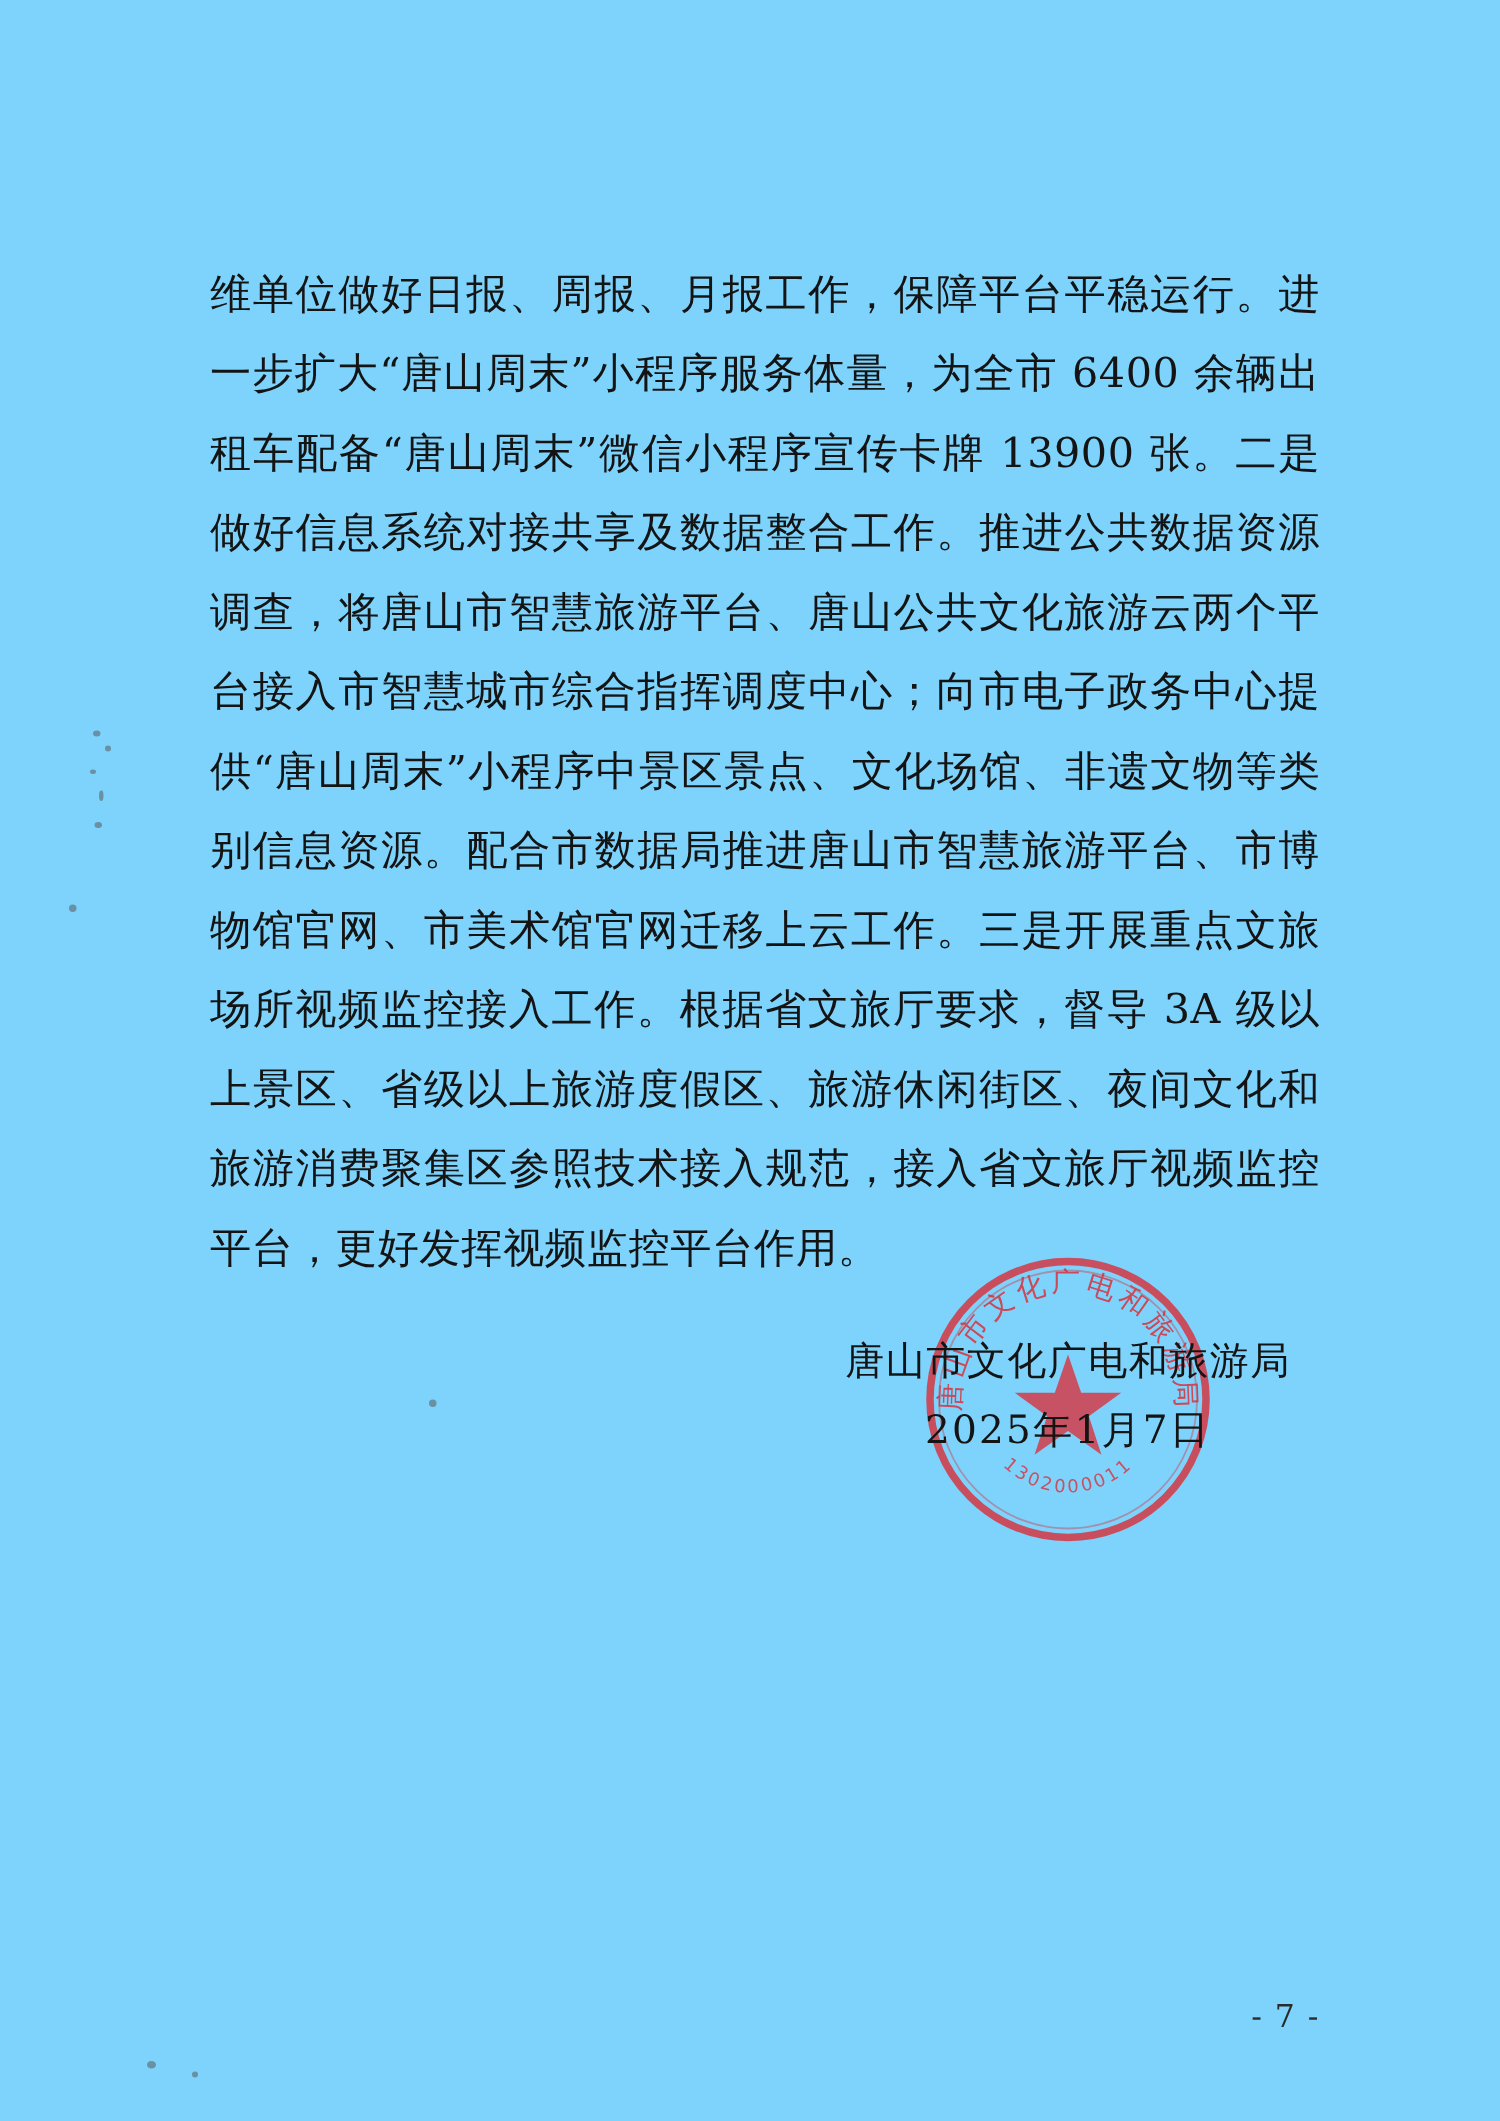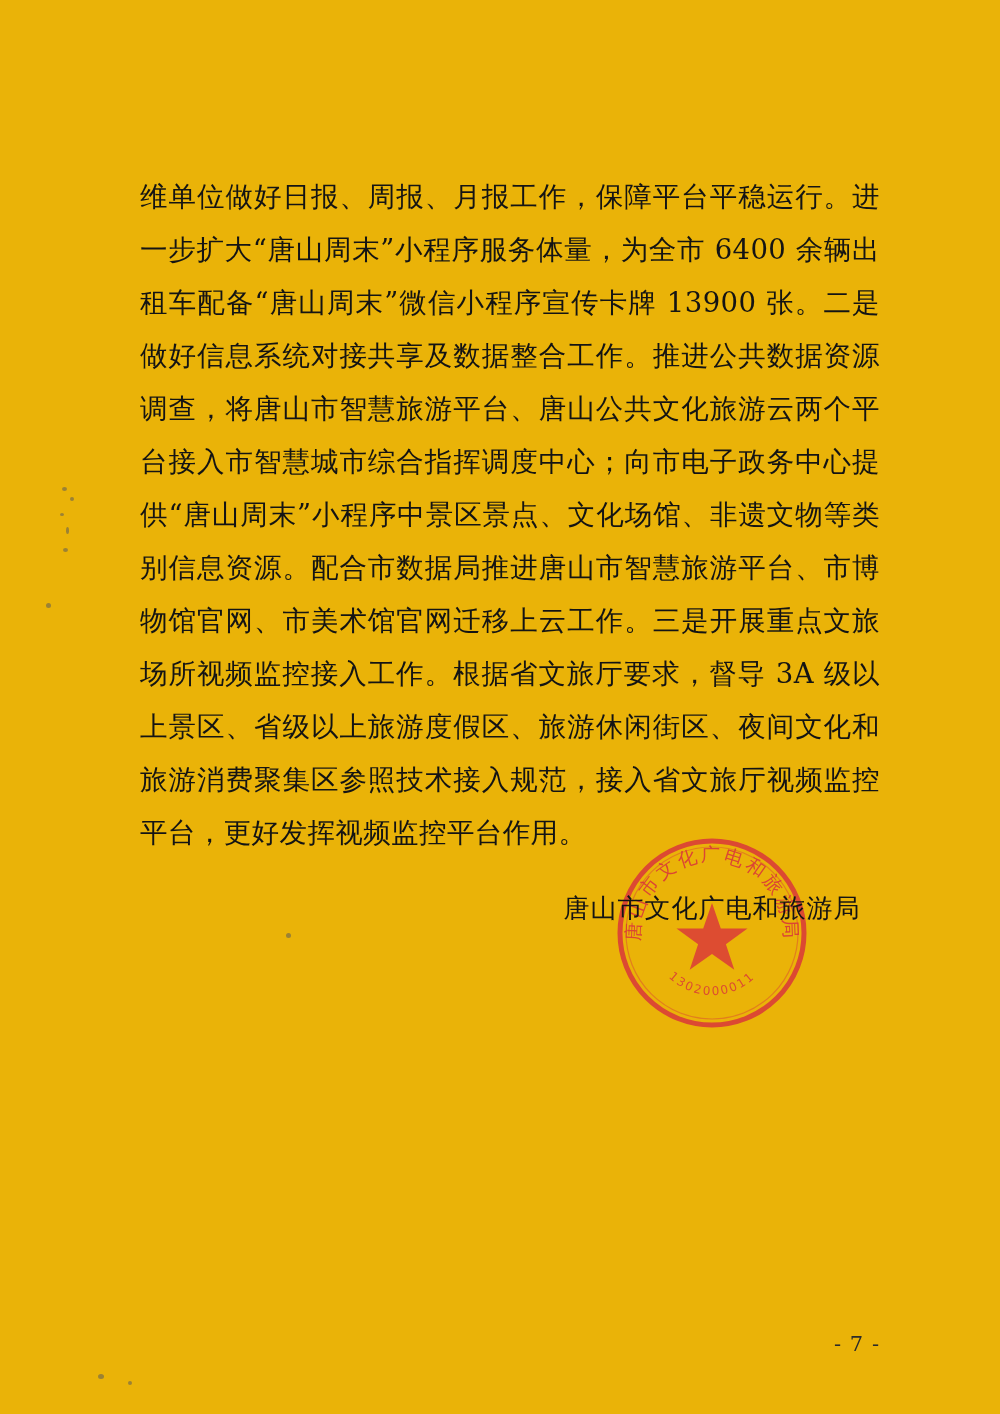--- a/index.html
+++ b/index.html
@@ -19,7 +19,7 @@
   #page {
     position: absolute;
     inset: 0;
-    background: #eab308;
+    background: #7dd3fc;
   }
 
   

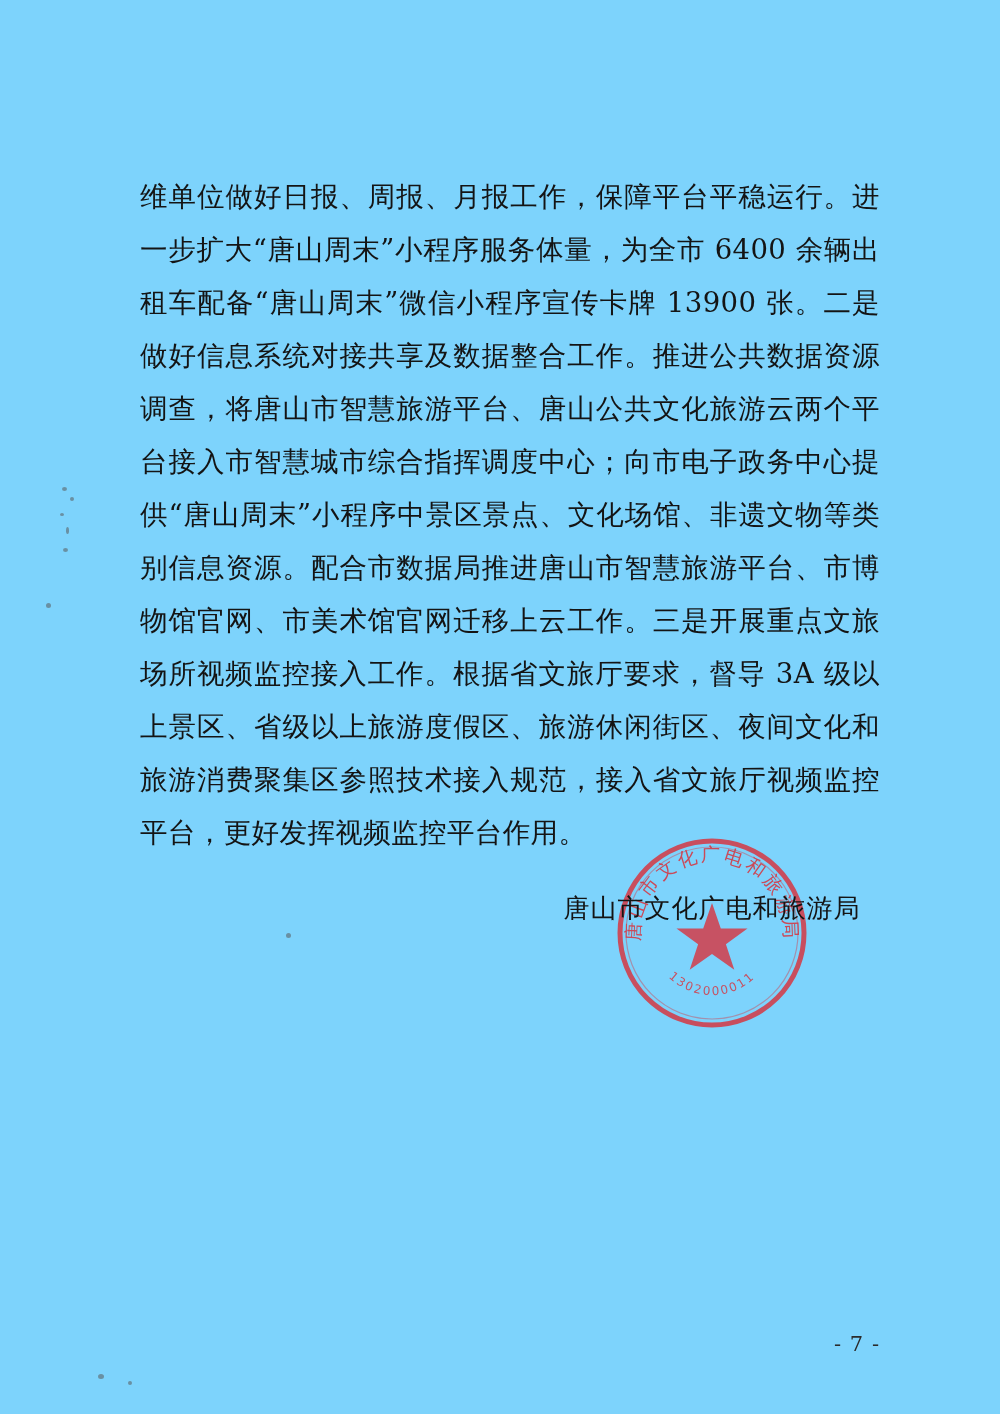--- a/index.html
+++ b/index.html
@@ -136,6 +136,7 @@
 
   <div id="signature-block">
     <div id="sig-org">唐山市文化广电和旅游局</div>
+    <div id="sig-date">2025年1月7日</div>
   </div>
 
   <div id="page-number">- 7 -</div>

